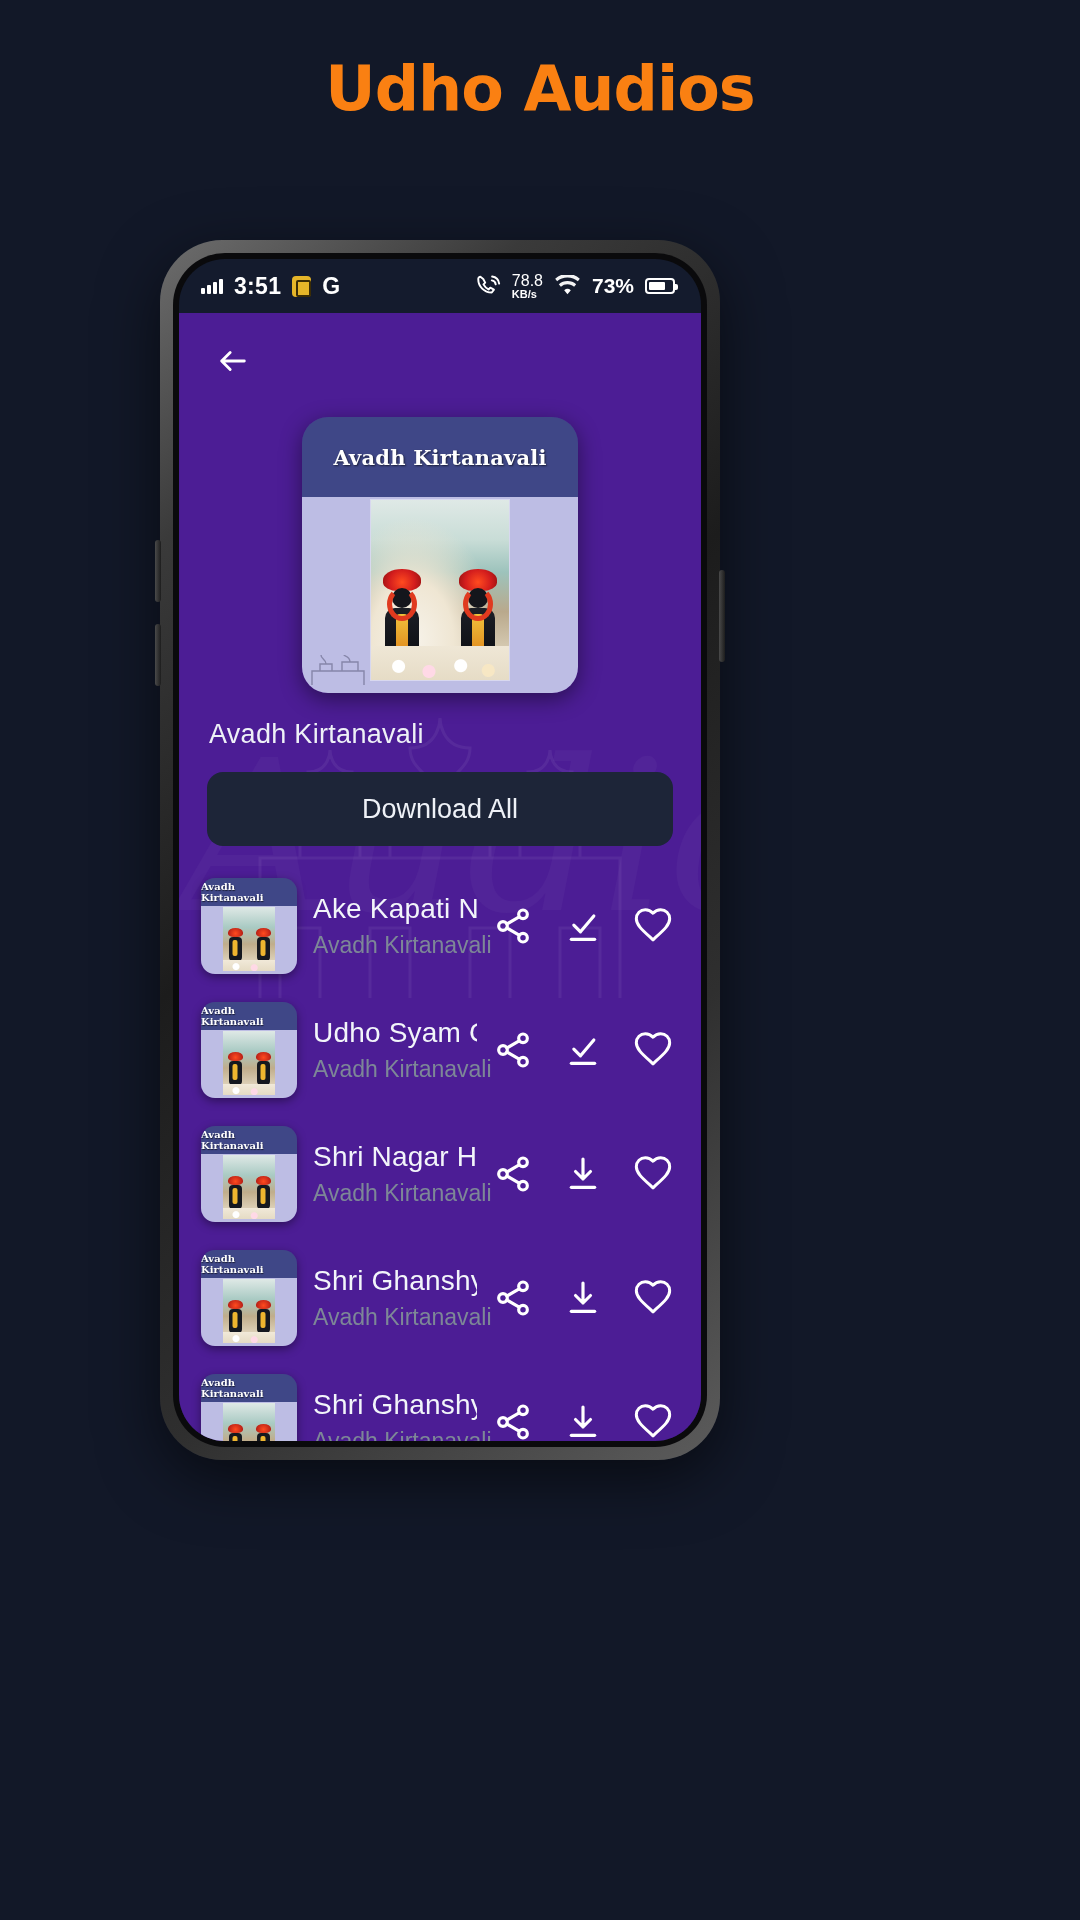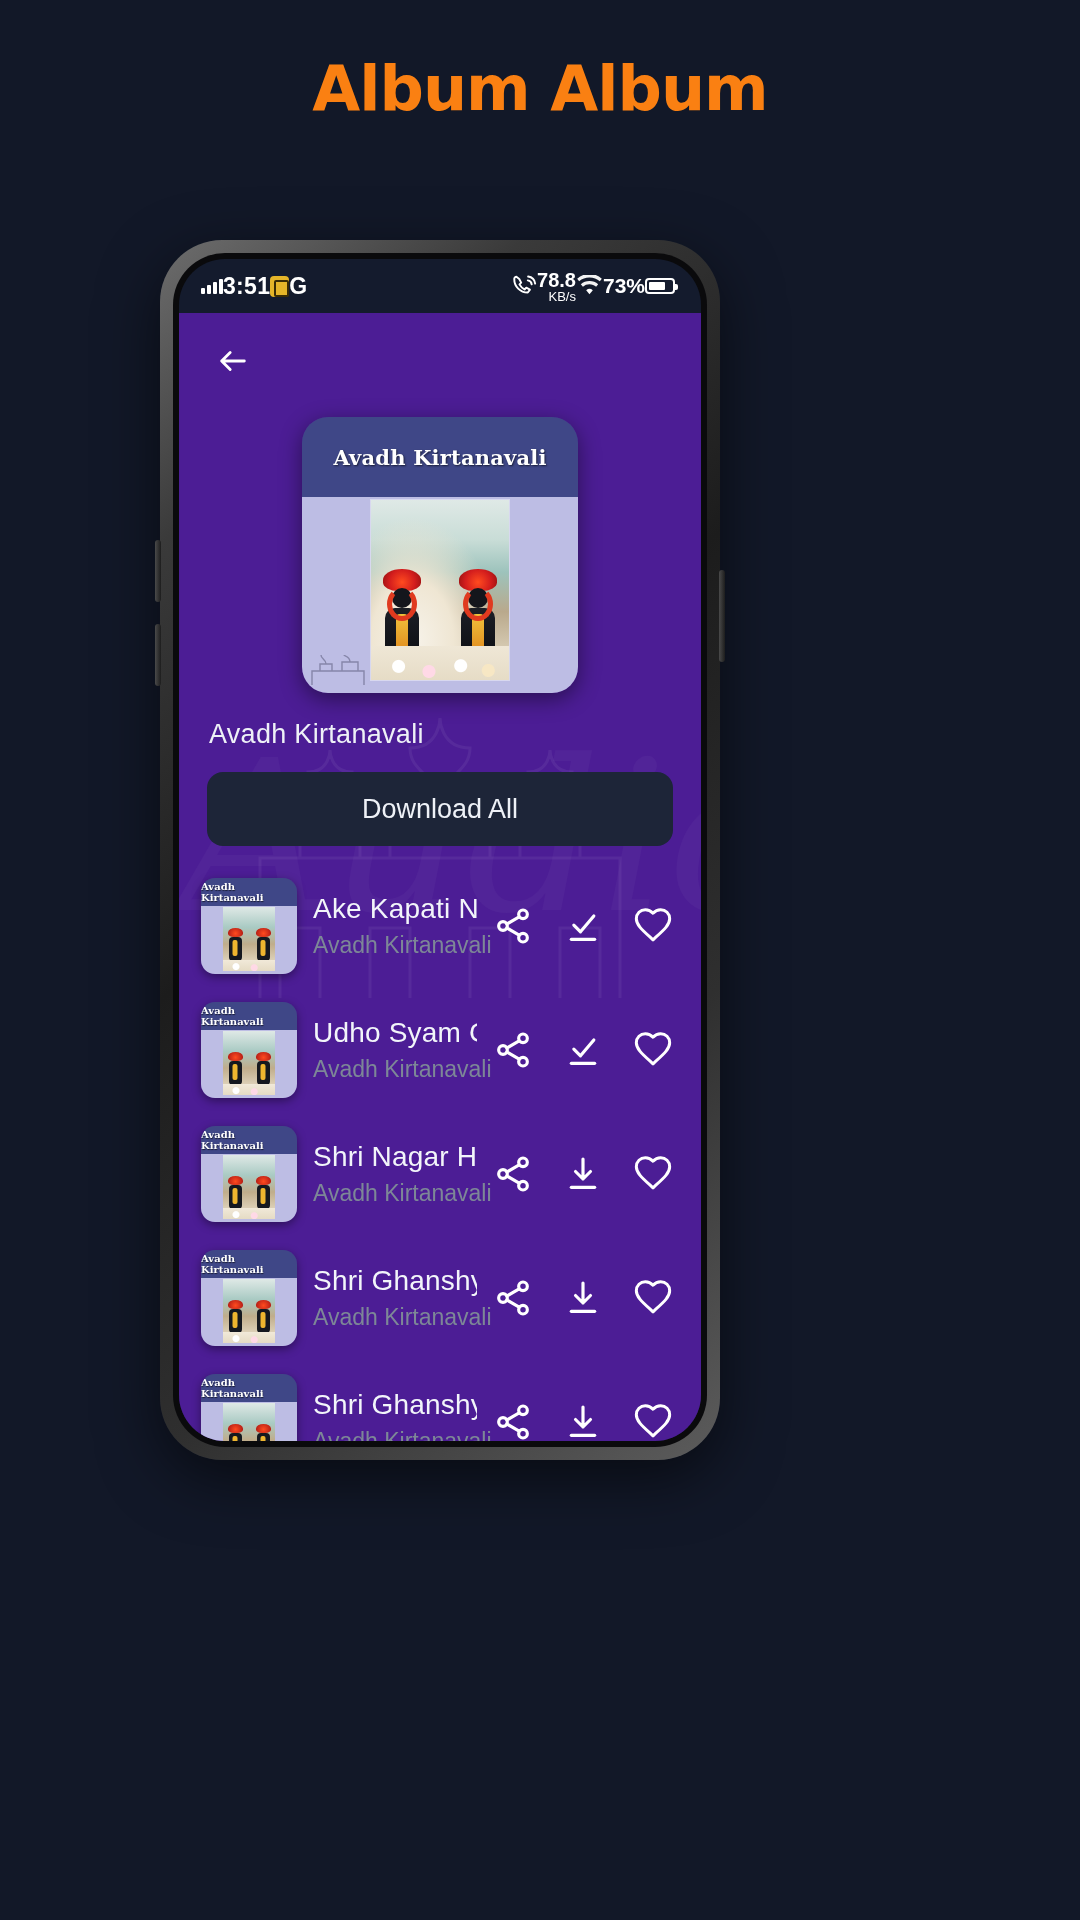--- a/index.html
+++ b/index.html
@@ -295,7 +295,7 @@
 </head>
 <body>
 
-<div class="promo-title">Album Album</div>
+<div class="promo-title">Udho Audios</div>
 
 <div class="phone-frame">
   <div class="btn-side btn-vol-up"></div>

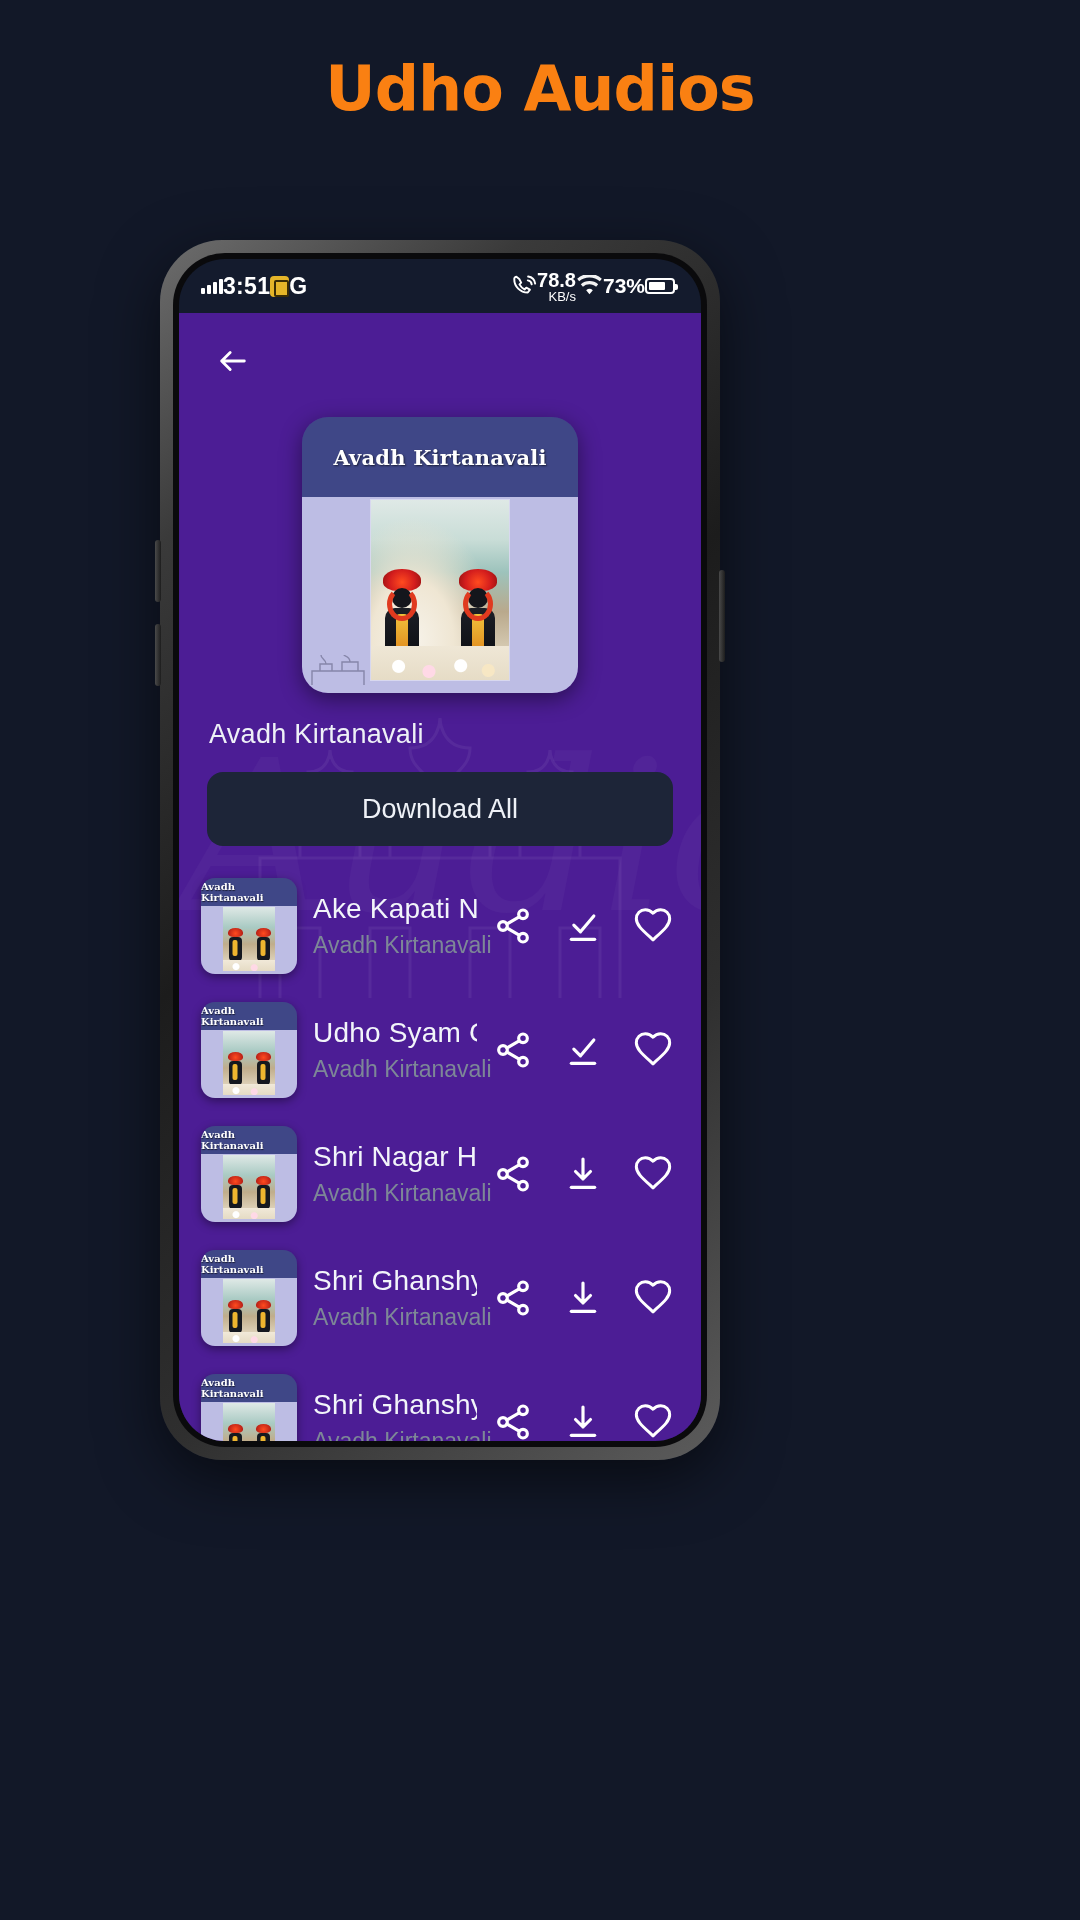--- a/index.html
+++ b/index.html
@@ -74,7 +74,7 @@
     font-size: 21px;
     font-weight: bold;
   }
-  .sb-left, .sb-right { display: flex; align-items: center; }
+  .sb-left, .sb-right { display: flex; align-items: center; gap: 11px; }
   .sb-time { font-size: 23px; letter-spacing: .3px; }
 
   .signal-bars { display: flex; align-items: flex-end; gap: 2px; height: 16px; }

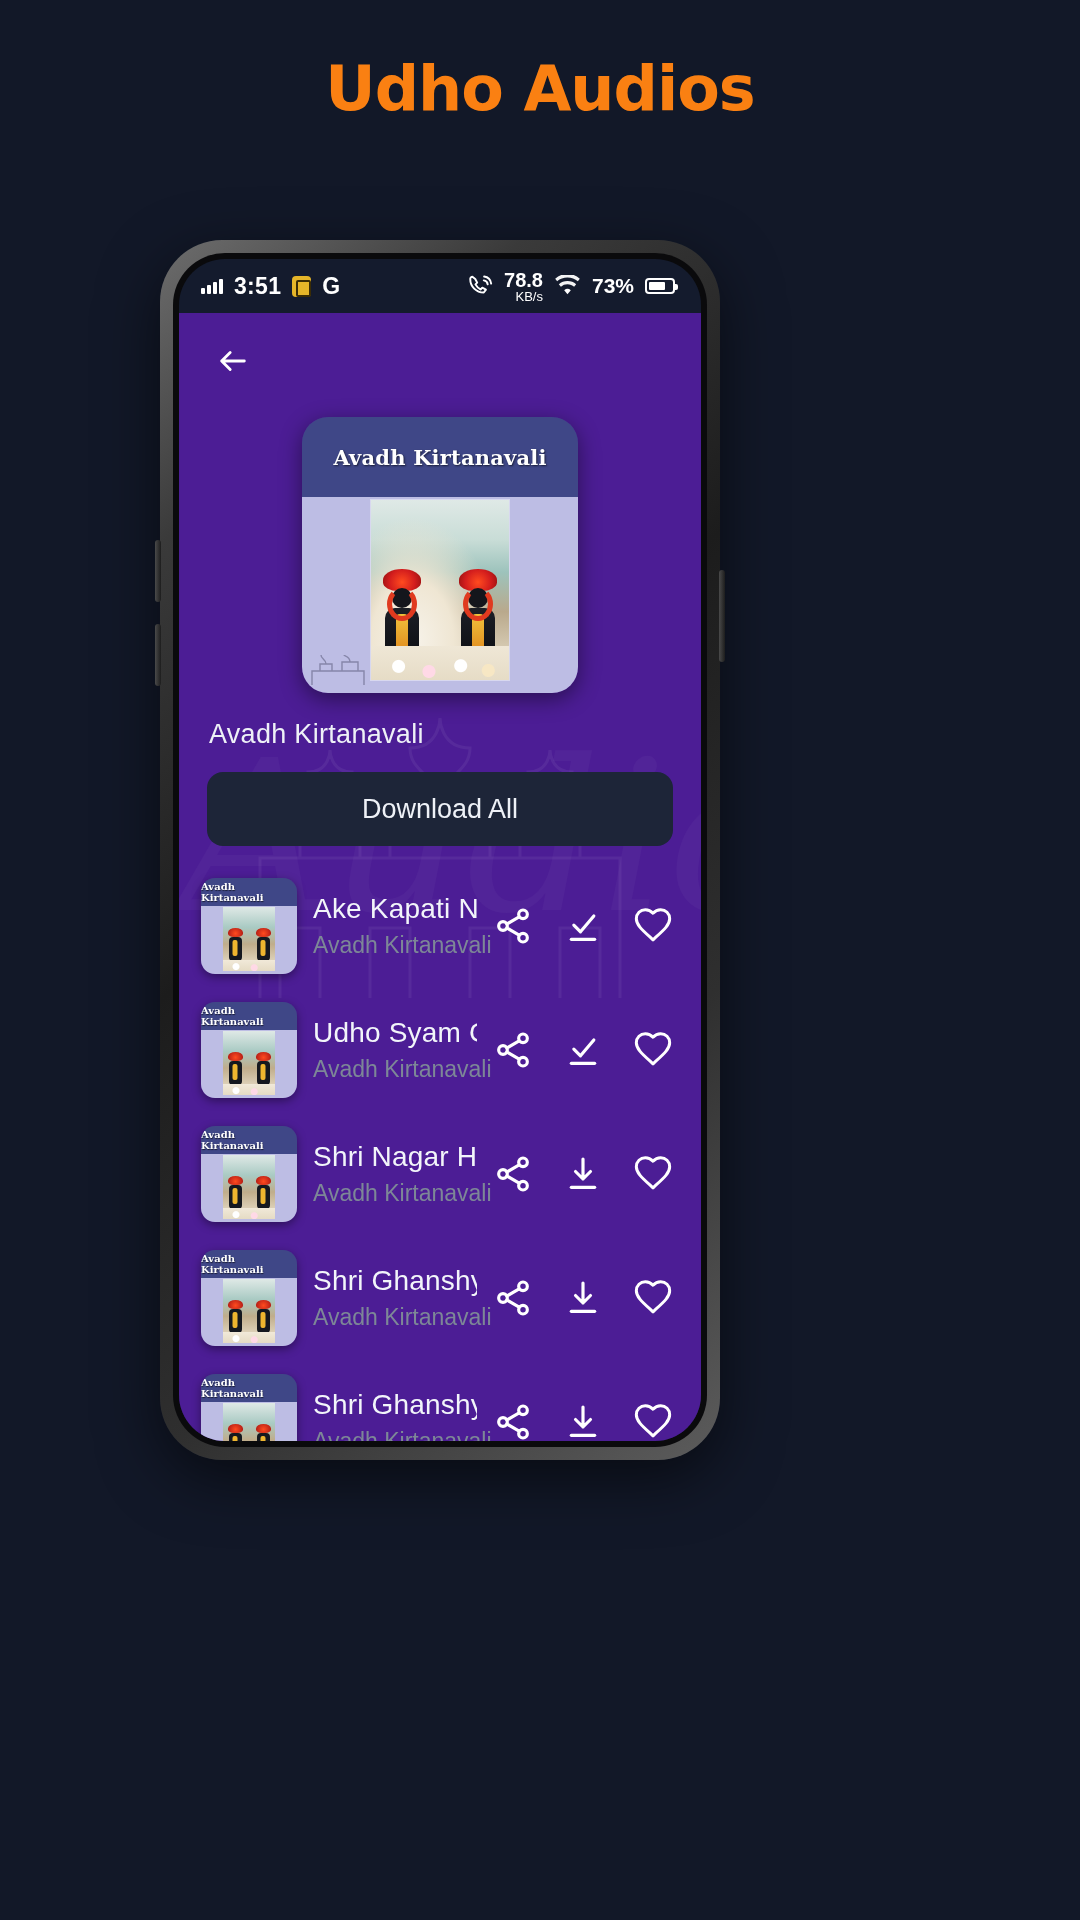--- a/index.html
+++ b/index.html
@@ -96,7 +96,7 @@
   .g-letter { font-size: 23px; font-weight: bold; }
 
   .net-speed { line-height: 1; text-align: left; }
-  .net-speed .n1 { font-size: 20px; font-weight: bold; display:block; }
+  .net-speed .n1 { font-size: 16px; font-weight: normal; display:block; }
   .net-speed .n2 { font-size: 13px; font-weight: normal; display:block;text-align:right; }
   .batt-pct { font-size: 21px; font-weight: bold; }
   .batt-shell {

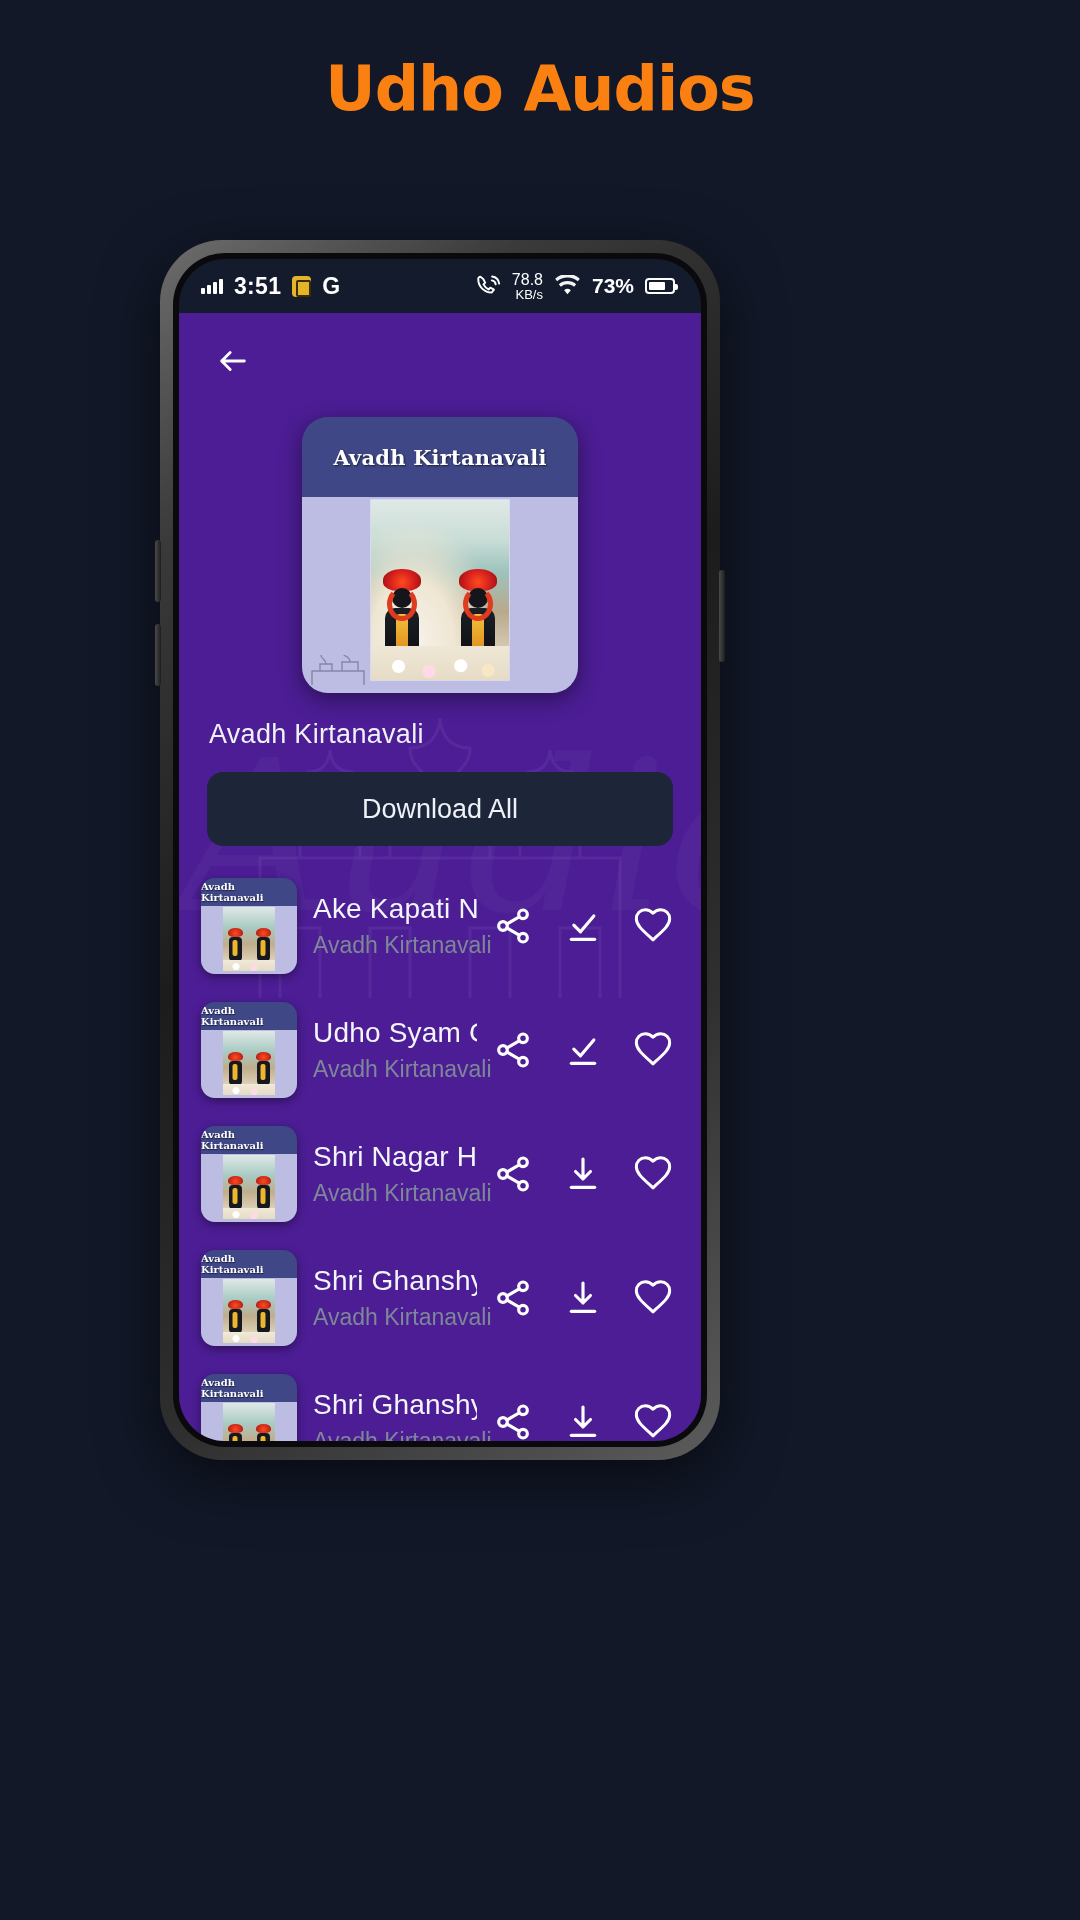--- a/index.html
+++ b/index.html
@@ -97,7 +97,7 @@
 
   .net-speed { line-height: 1; text-align: left; }
   .net-speed .n1 { font-size: 16px; font-weight: normal; display:block; }
-  .net-speed .n2 { font-size: 13px; font-weight: normal; display:block;text-align:right; }
+  .net-speed .n2 { font-size: 11px; font-weight: bold; display:block; }
   .batt-pct { font-size: 21px; font-weight: bold; }
   .batt-shell {
     width: 30px; height: 16px; border: 2px solid #fff; border-radius: 4px;

